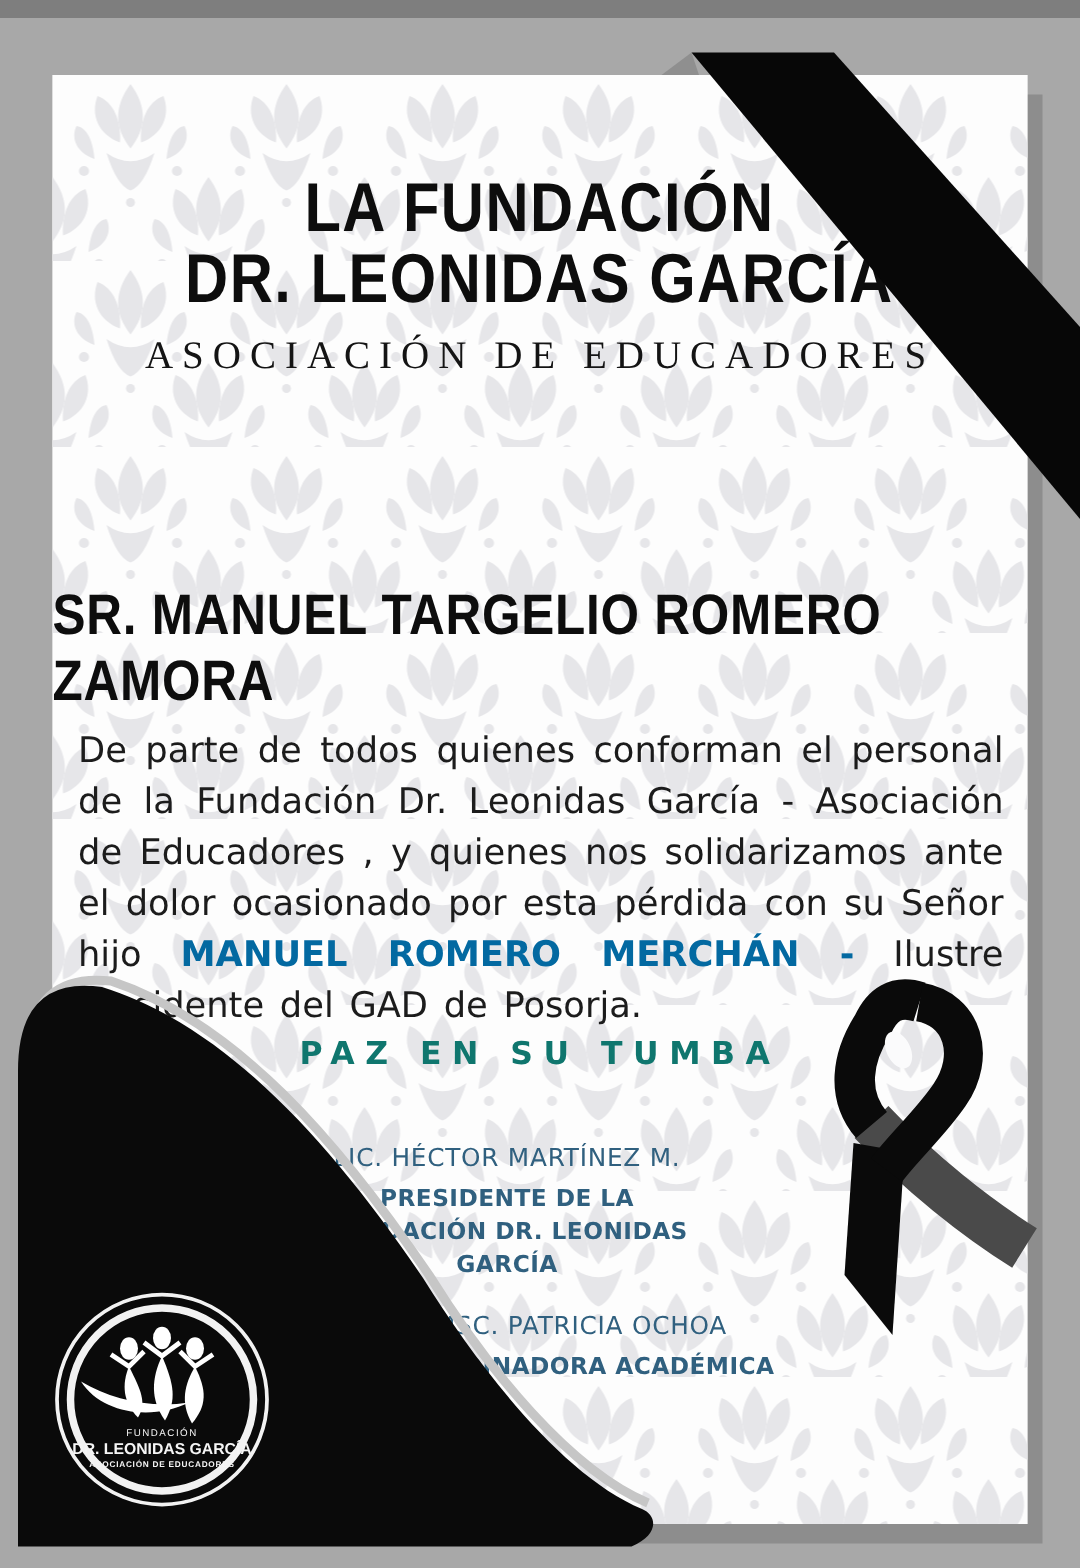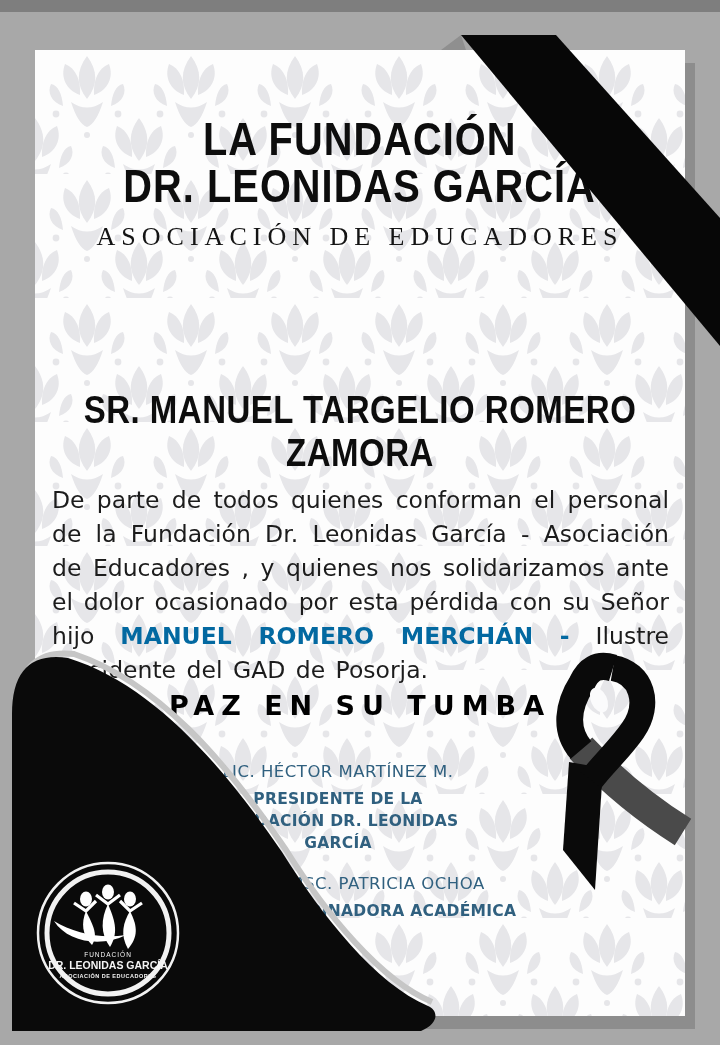--- a/index.html
+++ b/index.html
@@ -38,7 +38,7 @@
   .par-tribute { top:409px; line-height:34px; }
   .par-tribute strong { font-weight:700; color:#0369a1; }
   .deceased {
-    position:absolute; top:344px; left:0; width:100%; text-align:center;
+    position:absolute; top:344px; left:0; width:100%; text-align:left;
   }
   .deceased span { display:inline-block; font-size:33px; letter-spacing:0.5px; transform:scale(1.0,1.15); }
   .farewell {

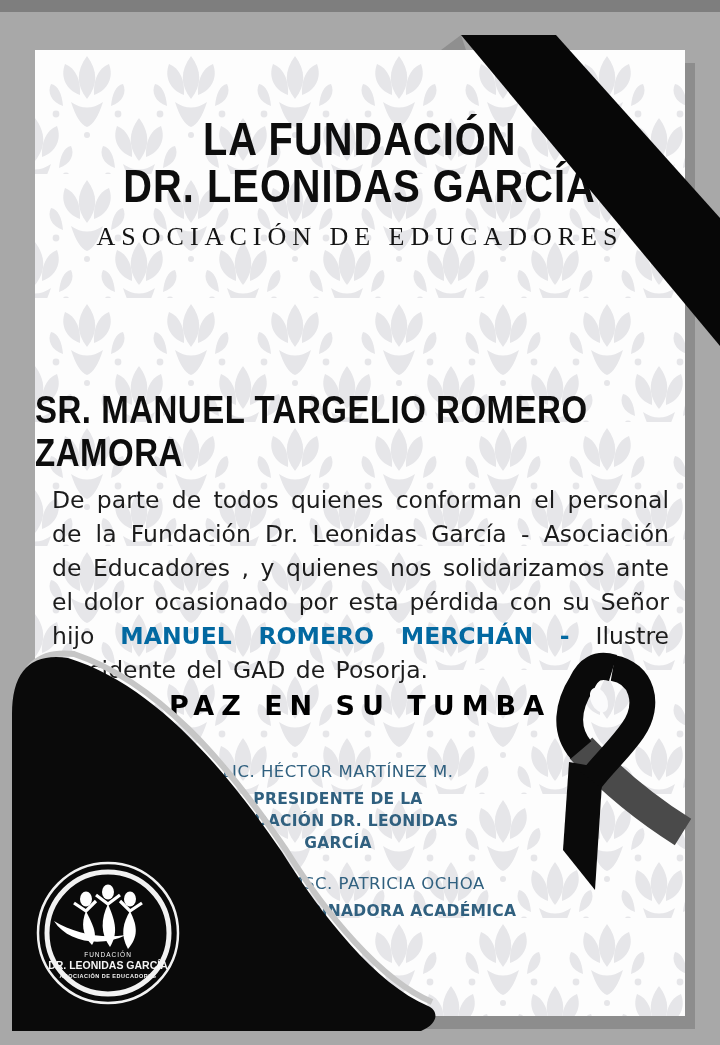--- a/index.html
+++ b/index.html
@@ -43,7 +43,7 @@
   .deceased span { display:inline-block; font-size:33px; letter-spacing:0.5px; transform:scale(1.0,1.15); }
   .farewell {
     position:absolute; top:640px; left:0; width:100%; text-align:center;
-    font-weight:700; font-size:27px; letter-spacing:7px; color:#000000;
+    font-weight:700; font-size:21px; letter-spacing:7px; color:#0f766e;
     font-family:"DejaVu Sans", sans-serif;
   }
   .sig { position:absolute; text-align:center; color:#30607f; }

